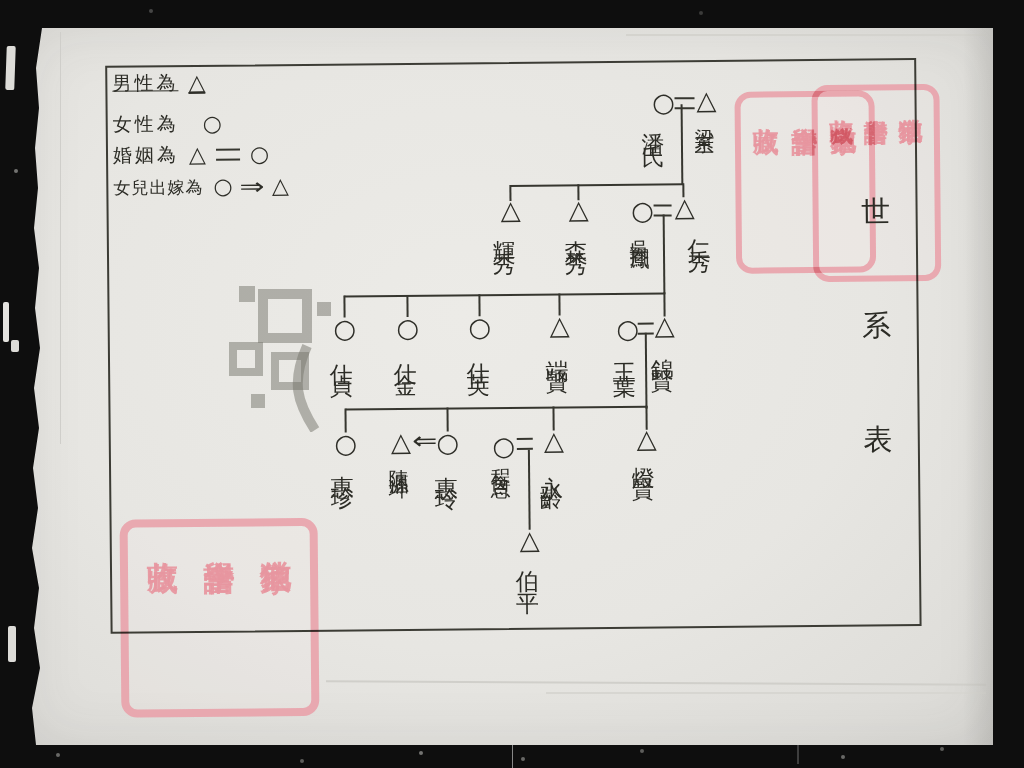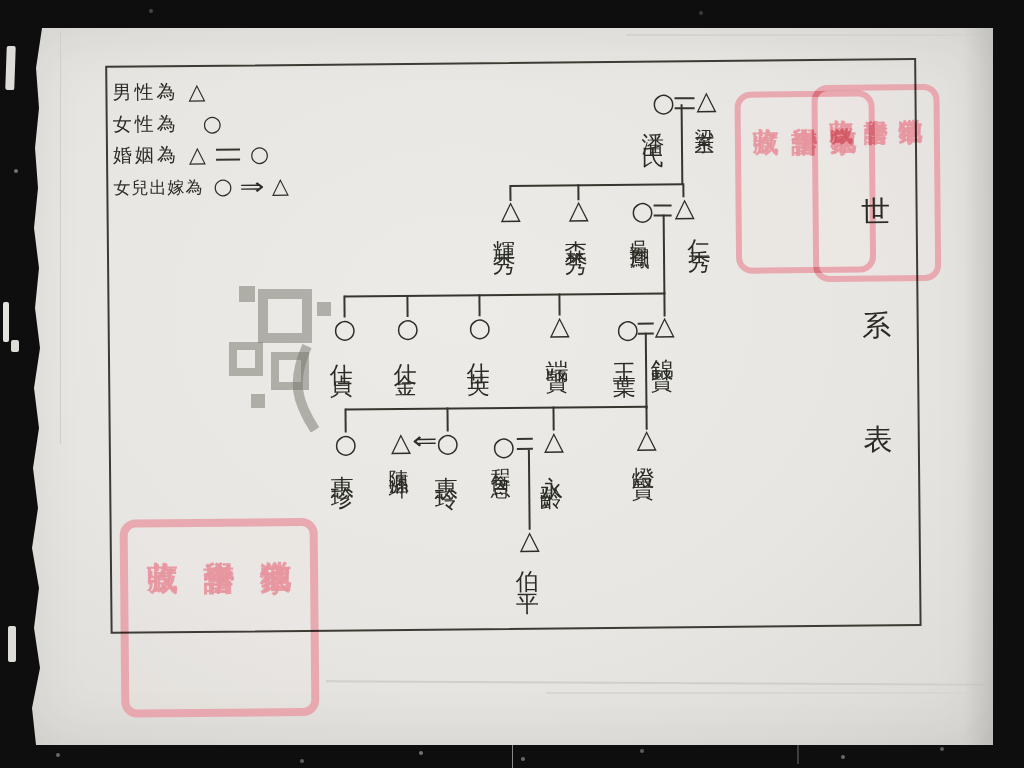--- a/index.html
+++ b/index.html
@@ -89,7 +89,7 @@
       <div class="box" style="left:82px;top:34px;width:807px;height:564px;"></div>
 
       <div>
-        <div class="lrow" style="top:48px;">
+        <div class="lrow" style="top:39px;text-decoration:underline;">
           <span class="ltxt">男性為</span>
           <span class="lsym">△</span>
         </div>

